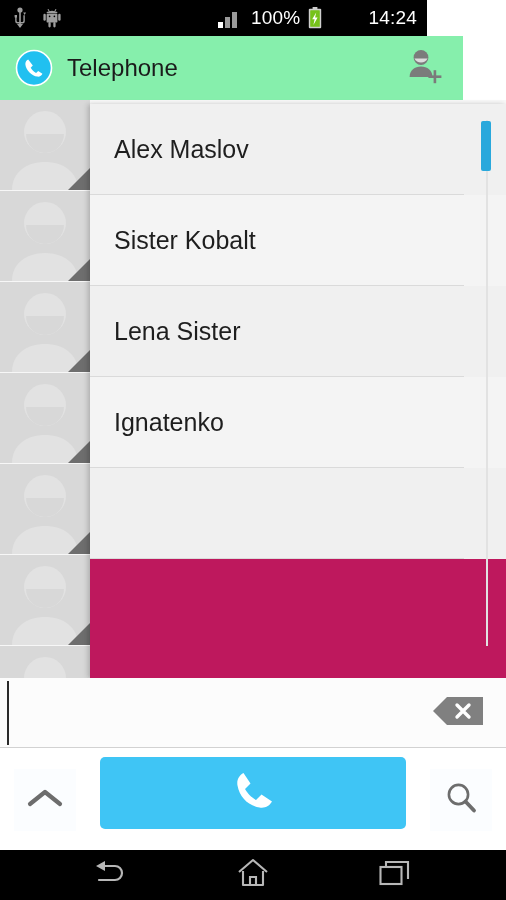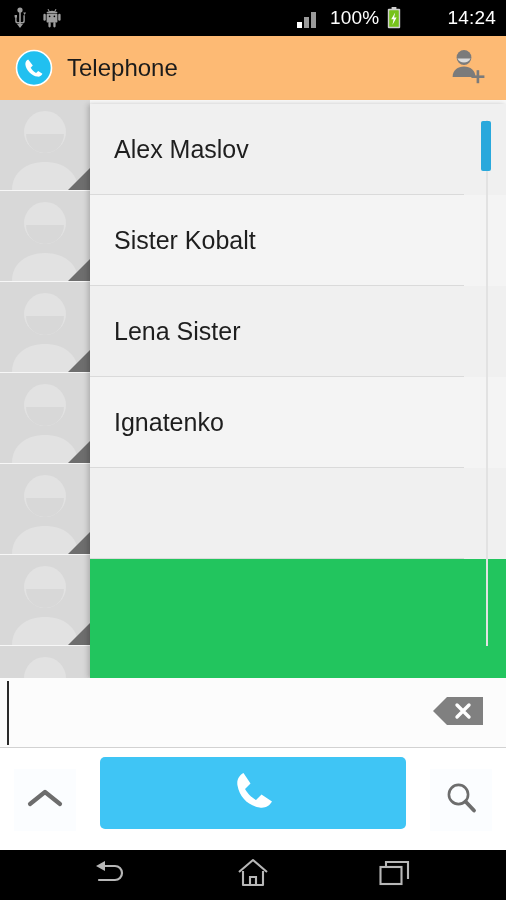--- a/index.html
+++ b/index.html
@@ -23,7 +23,7 @@
   #status-bar {
     position: absolute;
     left: 0; top: 0;
-    width: 506px; height: 36px;
+    width: 427px; height: 36px;
     background: #000000;
     display: flex;
     align-items: center;

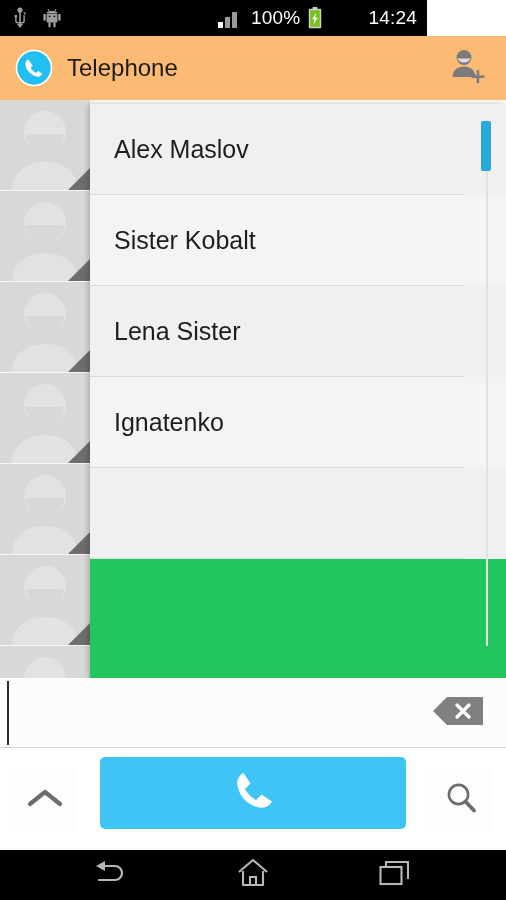--- a/index.html
+++ b/index.html
@@ -48,8 +48,8 @@
   #app-header {
     position: absolute;
     left: 0; top: 36px;
-    width: 506px; height: 64px;
-    background: #fdba74;
+    width: 463px; height: 64px;
+    background: #86efac;
     display: flex;
     align-items: center;
     box-sizing: border-box;

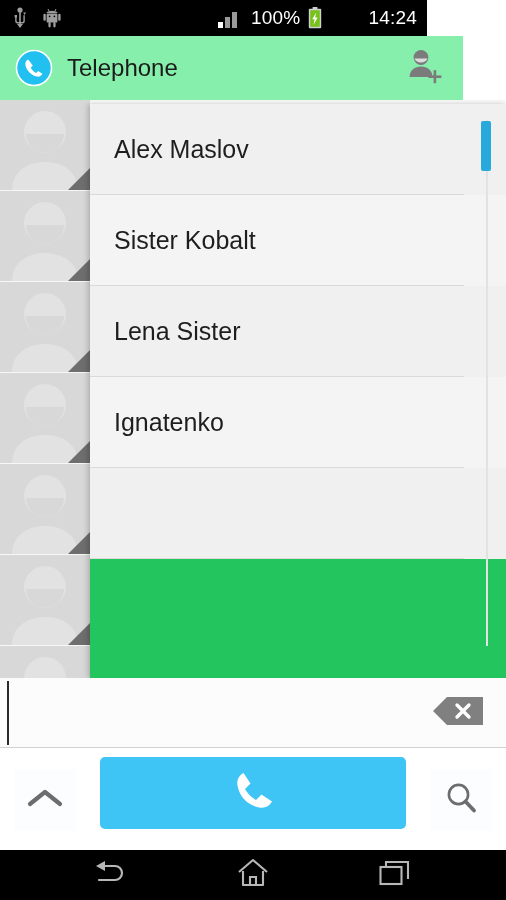--- a/index.html
+++ b/index.html
@@ -102,7 +102,7 @@
     position: absolute;
     left: 90px; top: 104px;
     width: 416px; height: 574px;
-    background: #22c55e;
+    background: #be185d;
     overflow: hidden;
     box-shadow: -3px 0 5px rgba(0,0,0,.13), 0 1px 4px rgba(0,0,0,.10);
   }

